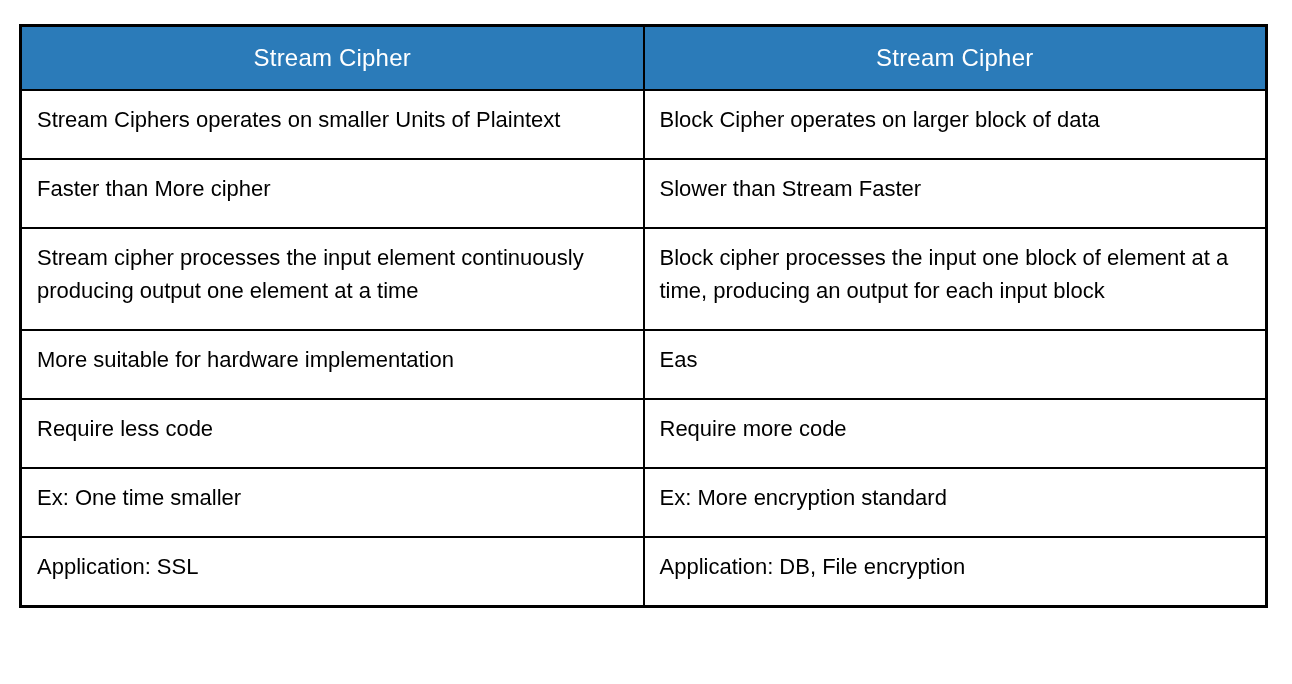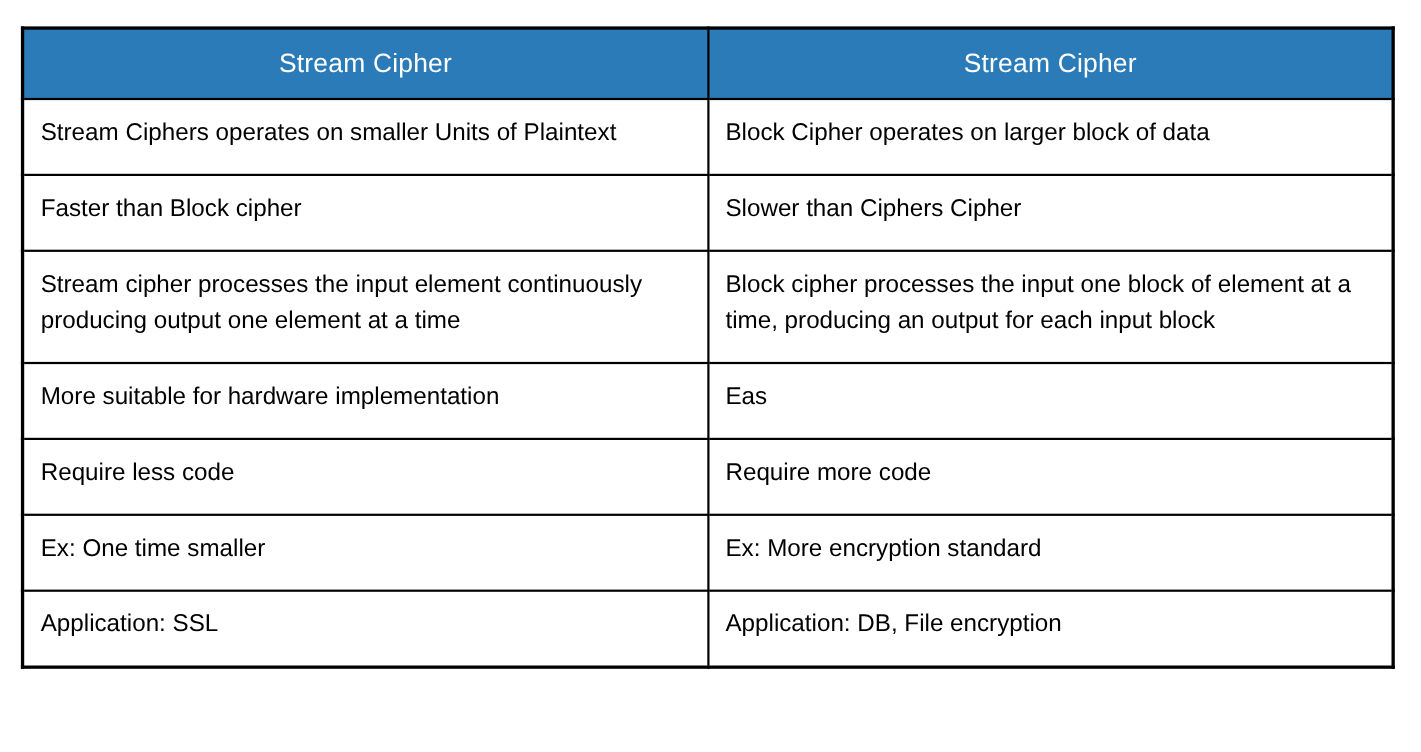--- a/index.html
+++ b/index.html
@@ -70,7 +70,7 @@
         <td>Block Cipher operates on larger block of data</td>
       </tr>
       <tr>
-        <td>Faster than Block cipher</td>
+        <td>Faster than More cipher</td>
         <td>Slower than Ciphers Cipher</td>
       </tr>
       <tr>

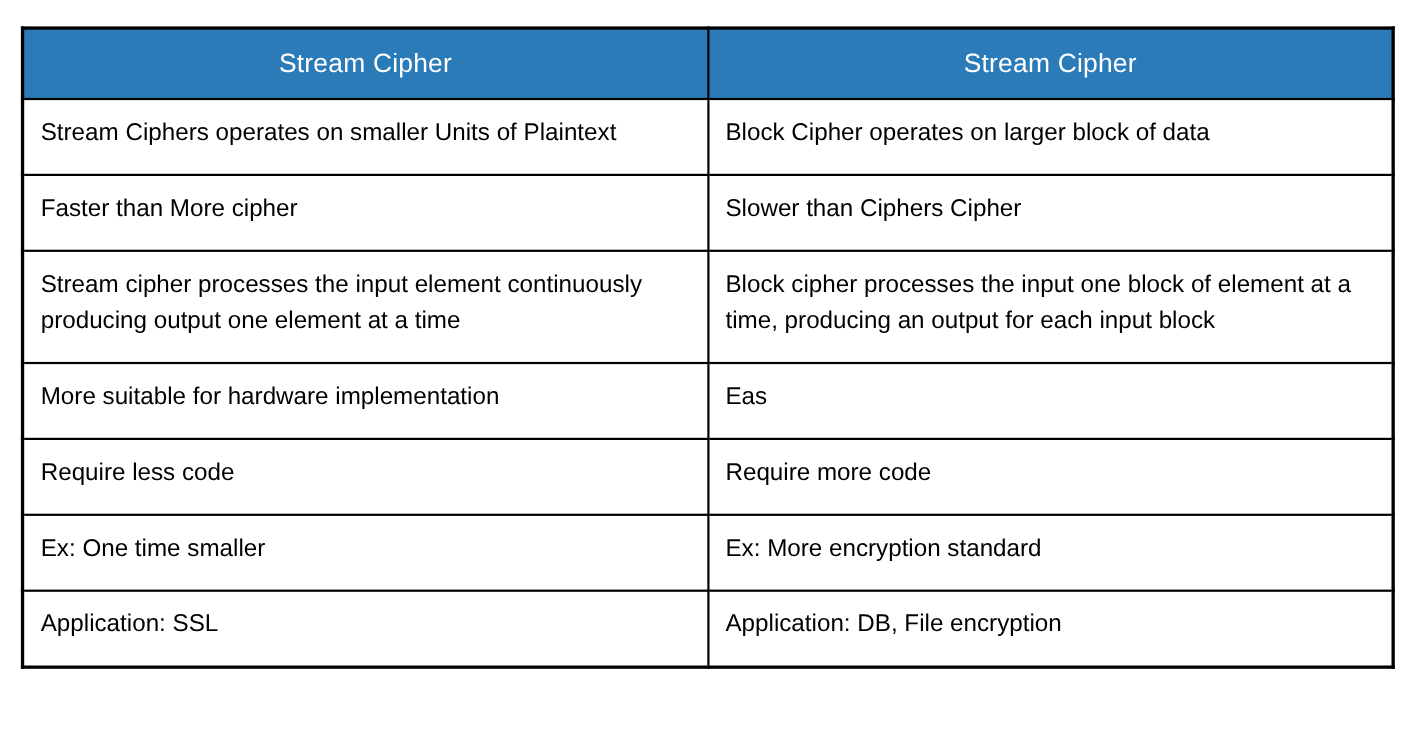--- a/index.html
+++ b/index.html
@@ -71,7 +71,7 @@
       </tr>
       <tr>
         <td>Faster than More cipher</td>
-        <td>Slower than Ciphers Cipher</td>
+        <td>Slower than Stream Faster</td>
       </tr>
       <tr>
         <td>Stream cipher processes the input element continuously producing output one element at a time</td>

